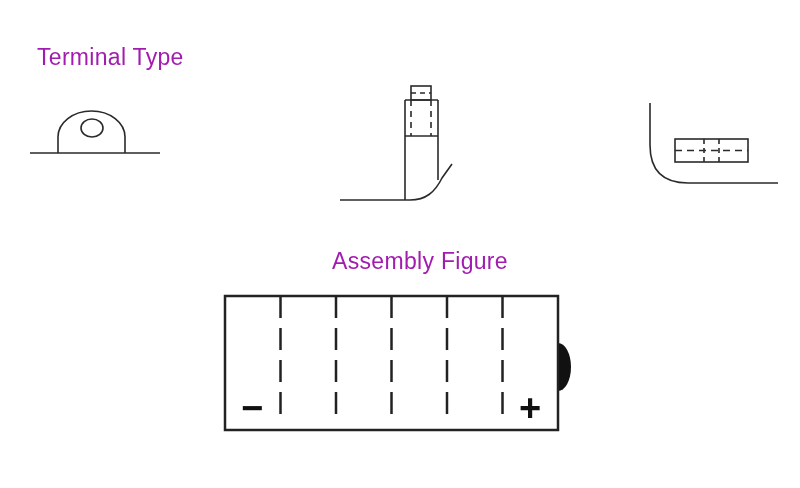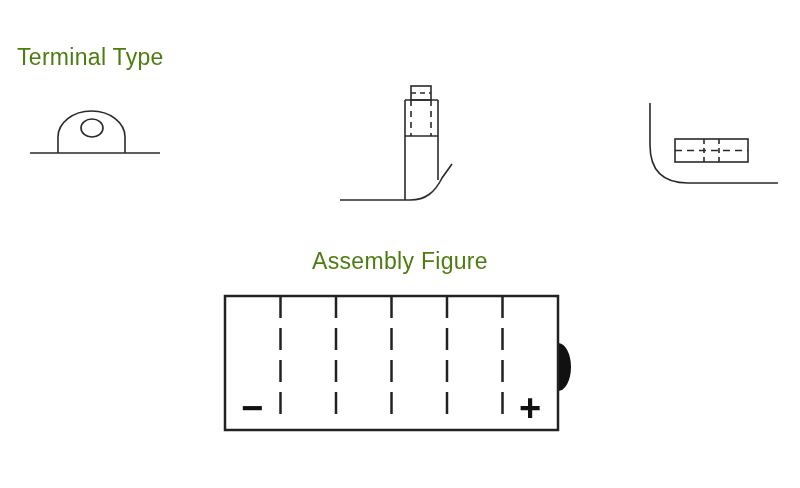--- a/index.html
+++ b/index.html
@@ -17,11 +17,12 @@
   }
   .heading {
     position: absolute;
-    color: #4d7c0f;
+    color: #a21caf;
     font-size: 23px;
     font-weight: 400;
     letter-spacing: 0.3px;
     white-space: nowrap;
+    margin-left: 20px;
   }
   #terminal-type-title {
     left: 17px;

